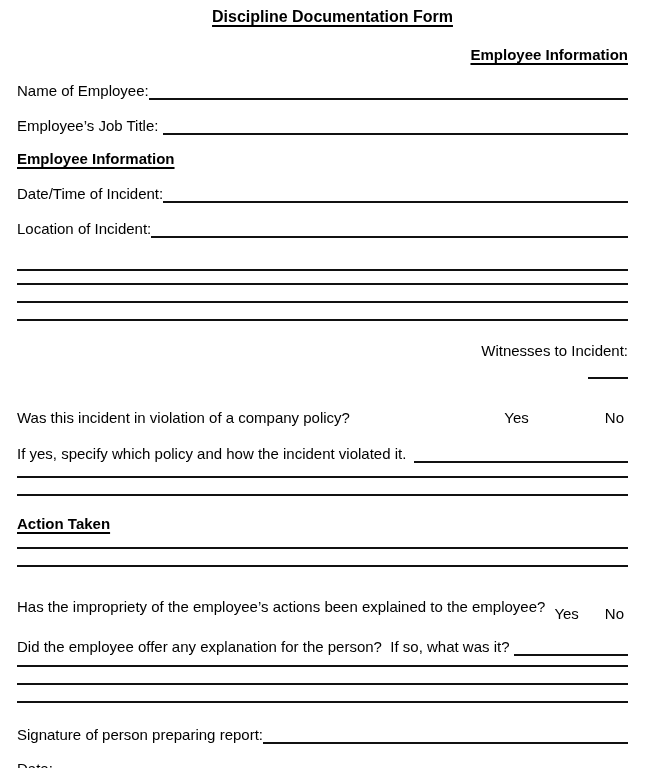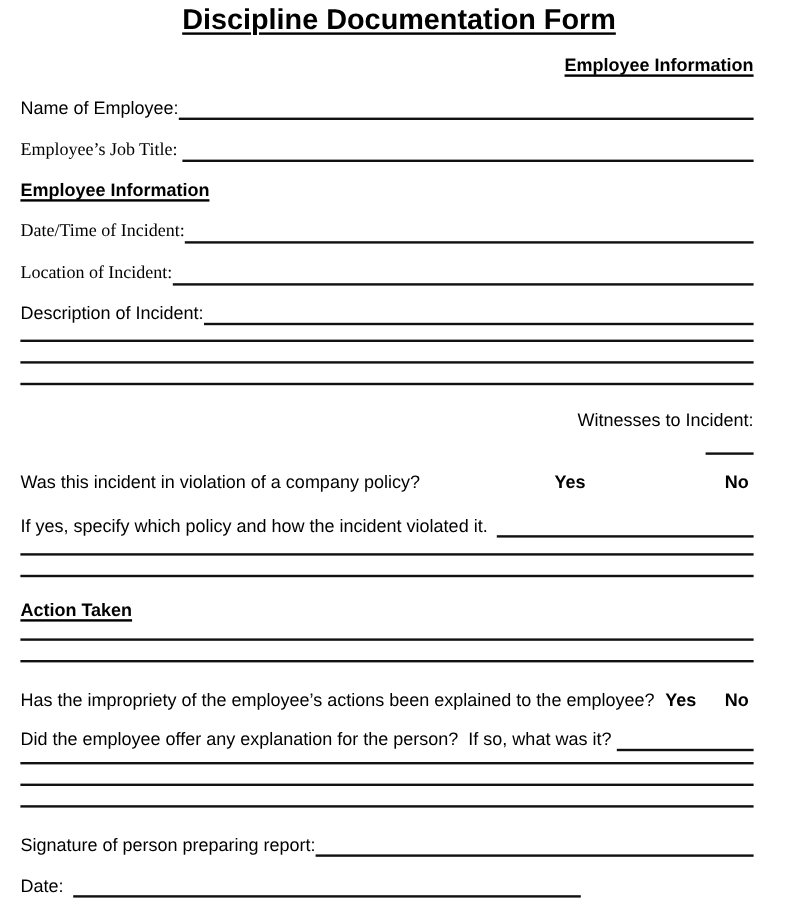--- a/index.html
+++ b/index.html
@@ -12,7 +12,7 @@
   .page { box-sizing: border-box; width: 664px; padding: 6px 36px 0 17px; }
   .form-title {
     position: relative; left: 10px;
-    text-align: center; font-weight: bold; font-size: 24px; line-height: 22px;
+    text-align: center; font-weight: bold; font-size: 16px; line-height: 22px;
     text-decoration: underline; text-decoration-thickness: 2px; text-underline-offset: 3px;
   }
   .section-heading {

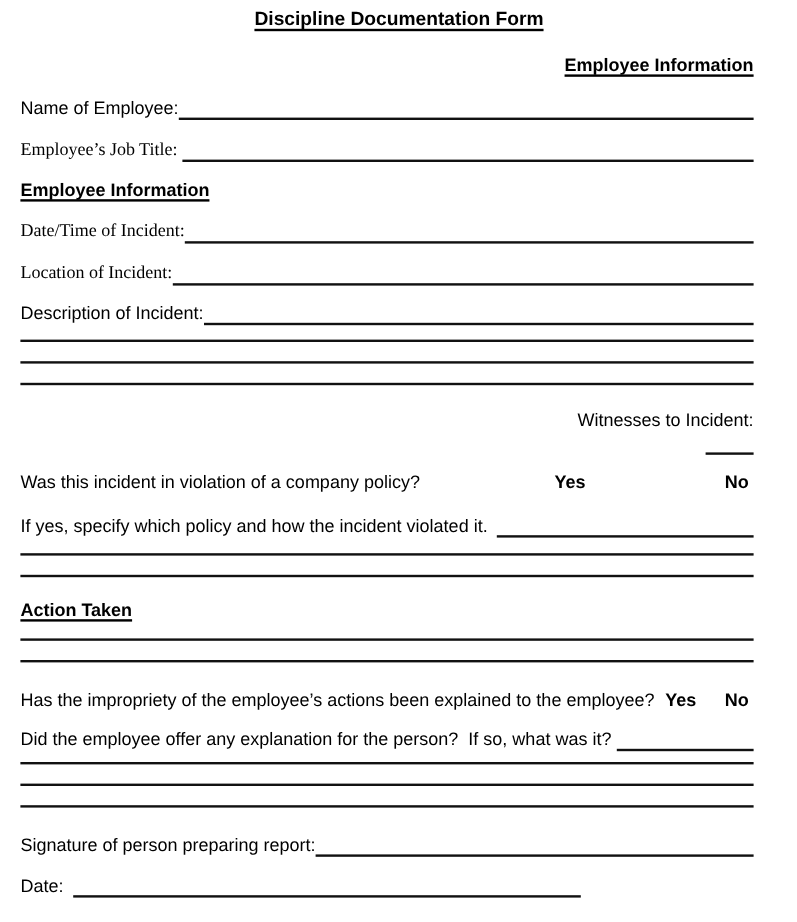--- a/index.html
+++ b/index.html
@@ -26,7 +26,7 @@
   .cont { border-bottom: 2px solid #111; }
   .opt { font-weight: bold; }
   
-  .mt17 { margin-top: 17px; text-align: right; } .mt16 { margin-top: 16px; font-family: Liberation Serif, serif; } .mt15 { margin-top: 15px; }
+  .mt17 { margin-top: 17px; text-align: right; } .mt16 { margin-top: 16px; } .mt15 { margin-top: 15px; }
   .mt14 { margin-top: 14px; } .mt18 { margin-top: 18px; } .mt20 { margin-top: 20px; flex-direction: column; }
   .mt22 { margin-top: 22px; }
   .h9  { height: 9px; }  .h12 { height: 12px; } .h13 { height: 13px; }

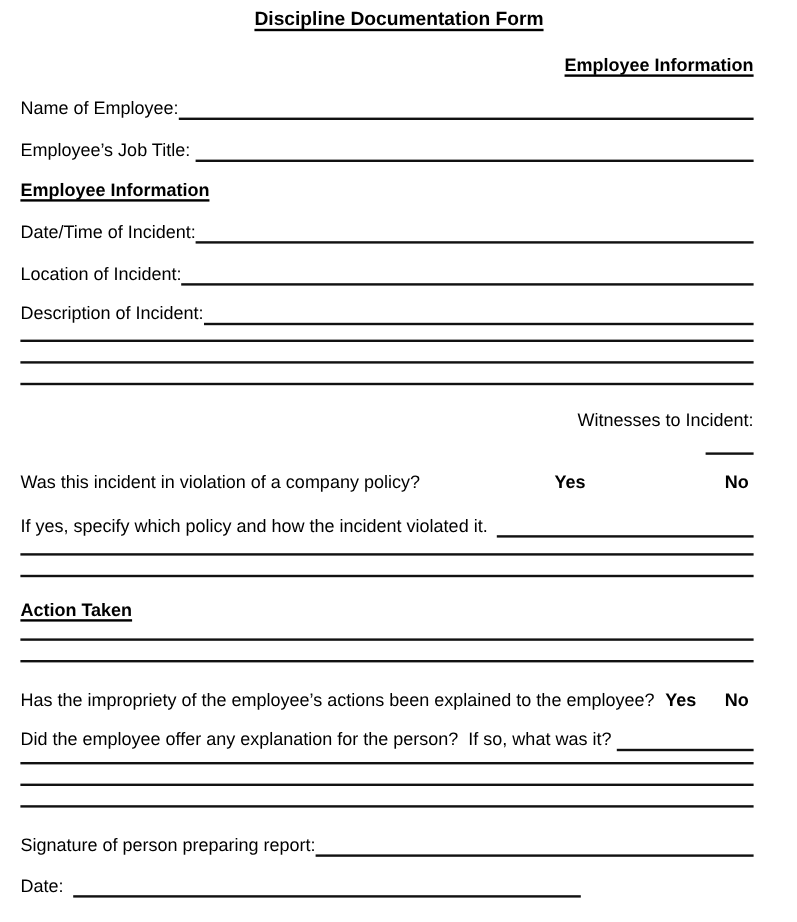--- a/index.html
+++ b/index.html
@@ -64,7 +64,6 @@
   </div>
 
   <div class="field-row mt14">
-    <span class="label">Description of Incident:</span>
     <span class="line"></span>
   </div>
   <div class="cont h12"></div>

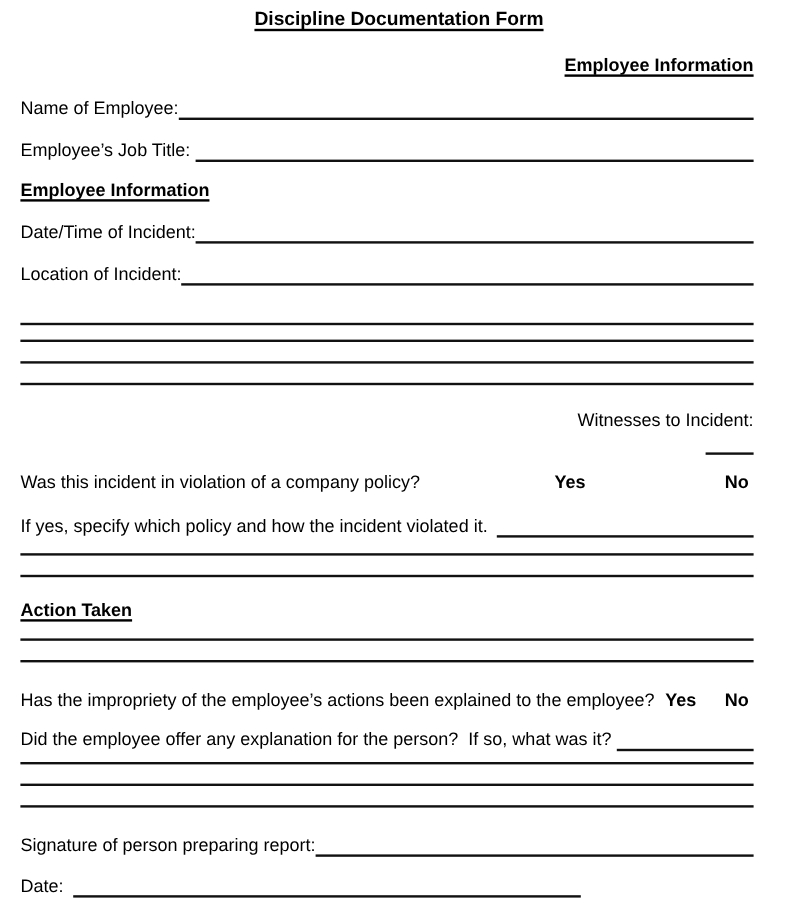--- a/index.html
+++ b/index.html
@@ -75,7 +75,7 @@
     <span class="line"></span>
   </div>
 
-  <div class="field-row mt14" style="align-items: baseline; padding-right: 4px; gap: 40px;">
+  <div class="field-row mt14" style="align-items: baseline; padding-right: 4px;">
     <span class="label">Was this incident in violation of a company policy?</span>
     <span class="opt" style="margin-left: auto;">Yes</span>
     <span class="opt" style="margin-left: 76px;">No</span>

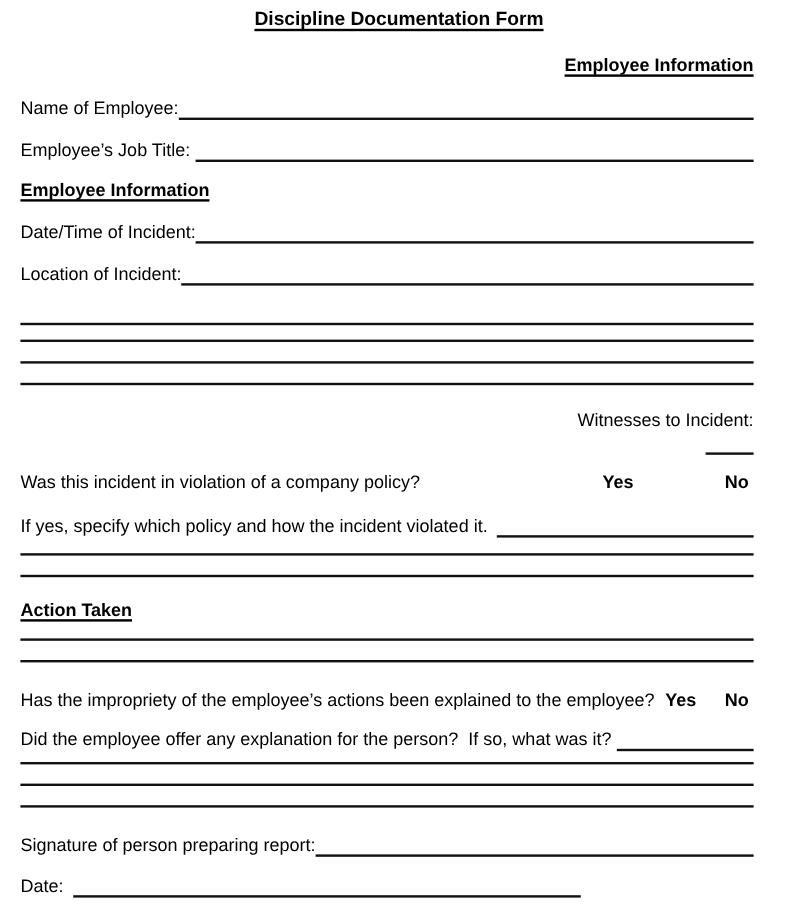--- a/index.html
+++ b/index.html
@@ -24,7 +24,7 @@
   .line { flex: 1 1 auto; border-bottom: 2px solid #111; height: 17px; min-width: 40px; }
   .line.fixed { flex: 0 0 auto; }
   .cont { border-bottom: 2px solid #111; }
-  .opt { font-weight: bold; }
+  .opt { font-weight: normal; margin-top: 15px; }
   
   .mt17 { margin-top: 17px; text-align: right; } .mt16 { margin-top: 16px; } .mt15 { margin-top: 15px; }
   .mt14 { margin-top: 14px; } .mt18 { margin-top: 18px; } .mt20 { margin-top: 20px; flex-direction: column; }

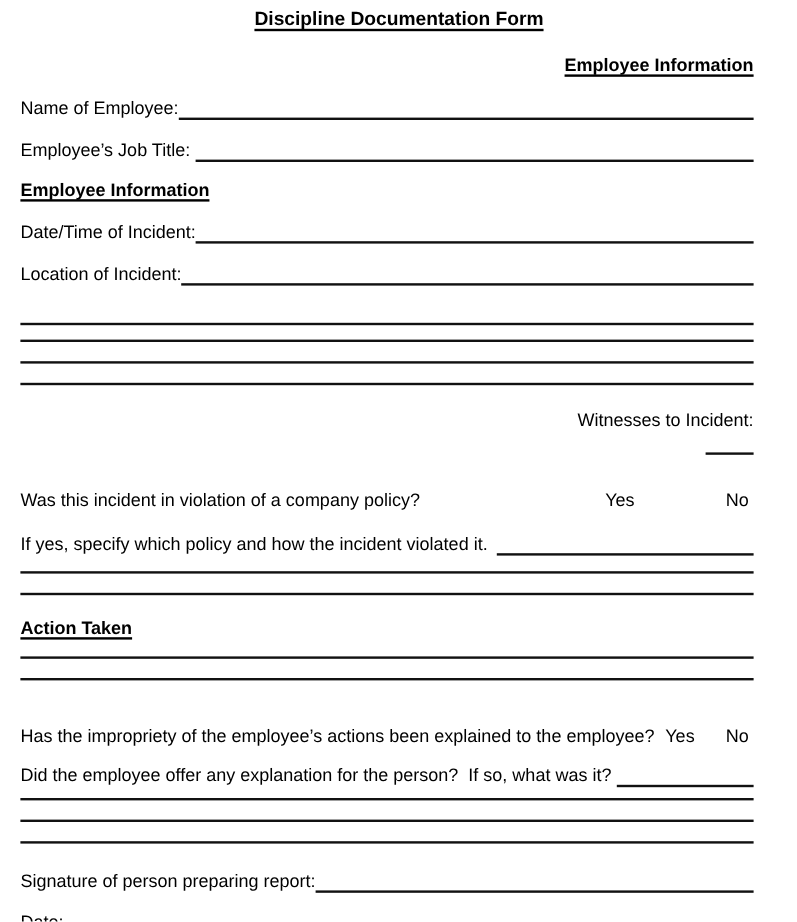--- a/index.html
+++ b/index.html
@@ -93,7 +93,7 @@
   <div class="cont h14"></div>
   <div class="cont h16"></div>
 
-  <div class="field-row mt22" style="align-items: flex-end; padding-right: 4px;">
+  <div class="field-row mt22" style="align-items: center; padding-right: 4px;">
     <span class="label">Has the impropriety of the employee’s actions been explained to the employee?</span>
     <span class="opt" style="margin-left: 9px;">Yes</span>
     <span class="opt" style="margin-left: auto;">No</span>

